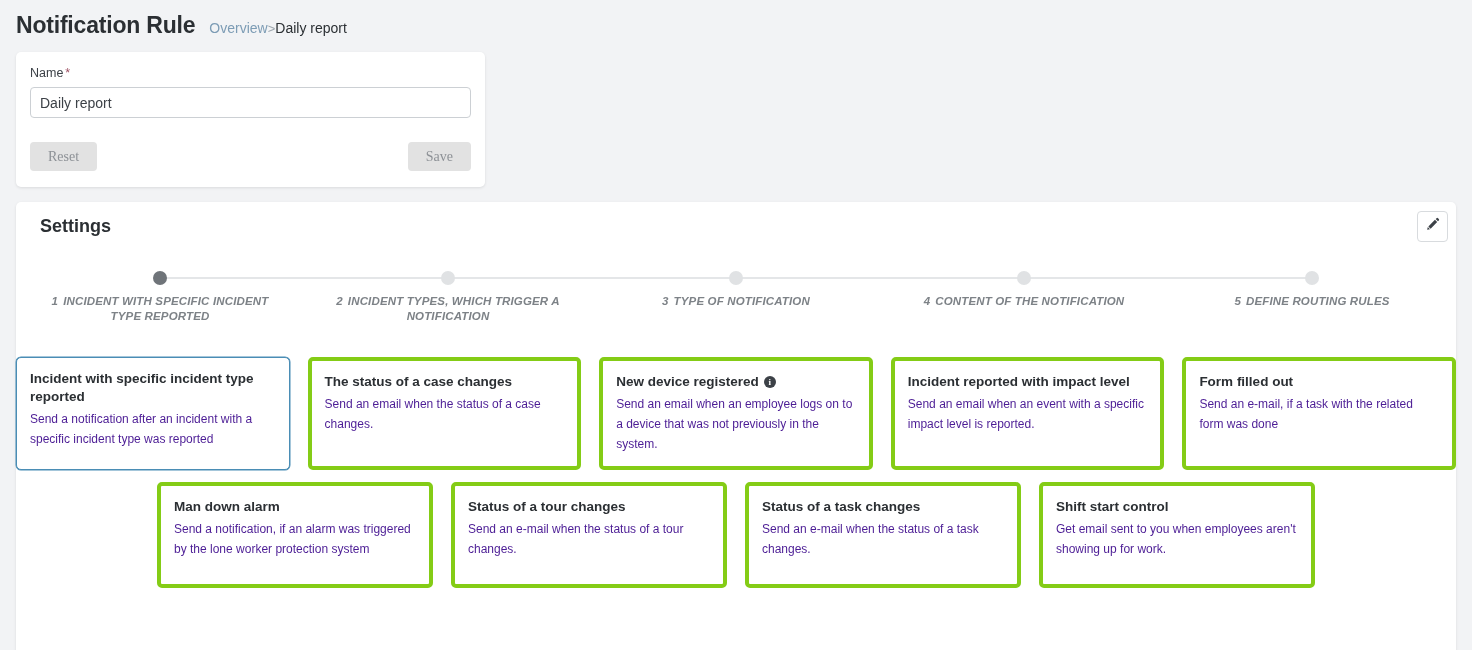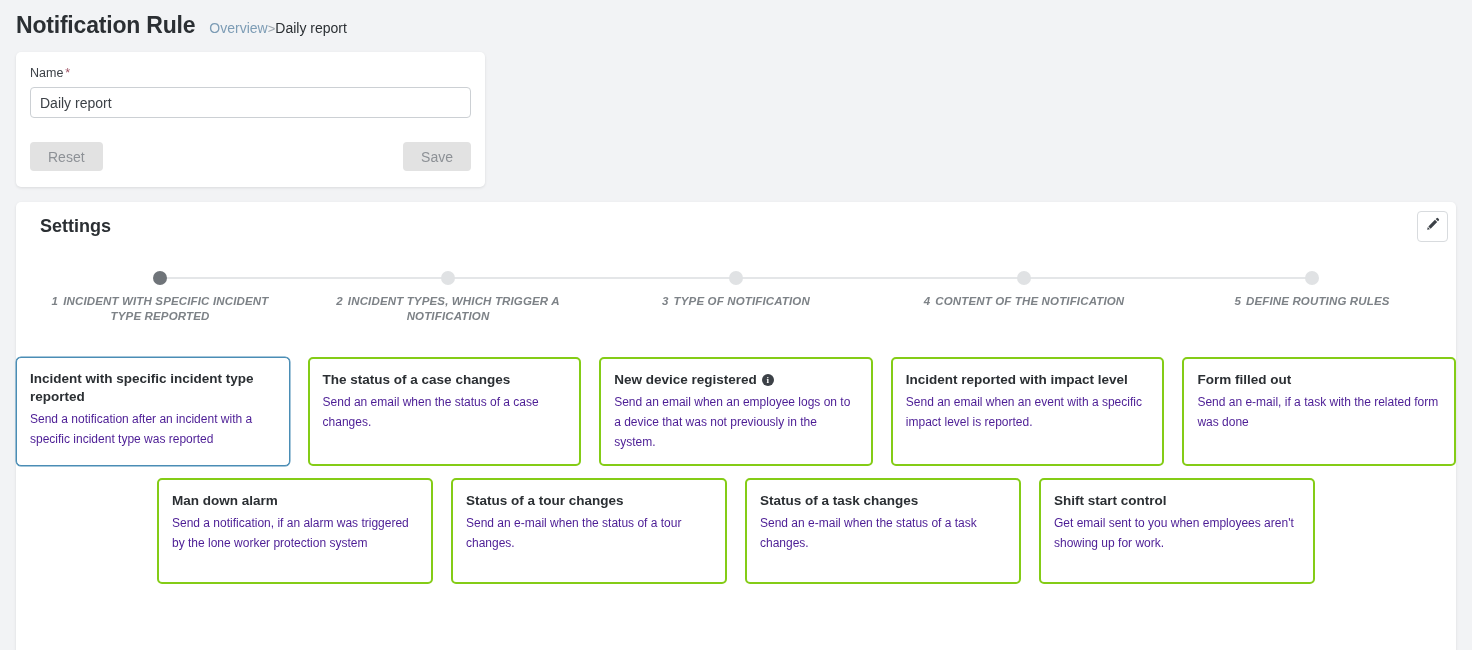--- a/index.html
+++ b/index.html
@@ -85,7 +85,7 @@
     border-radius: 4px;
     padding: 0 18px;
     height: 29px;
-    font-family: Liberation Sans, sans-serif;
+    font-family: Liberation Serif, serif;
     cursor: default;
   }
 

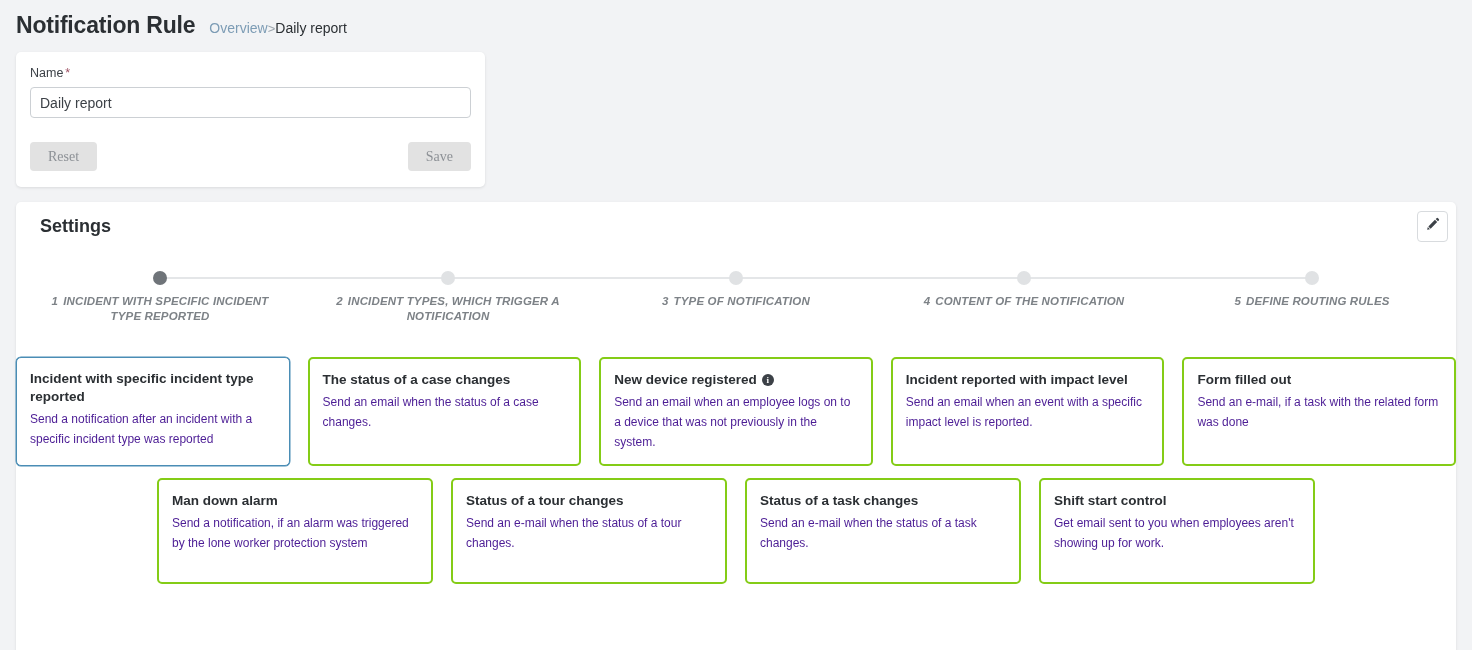--- a/index.html
+++ b/index.html
@@ -181,7 +181,7 @@
   .opt-card {
     width: 276px;
     min-height: 106px;
-    border: 2px solid #84cc16;
+    border: 4px solid #84cc16;
     border-radius: 5px;
     background: #fff;
     padding: 12px 13px 12px 13px;

